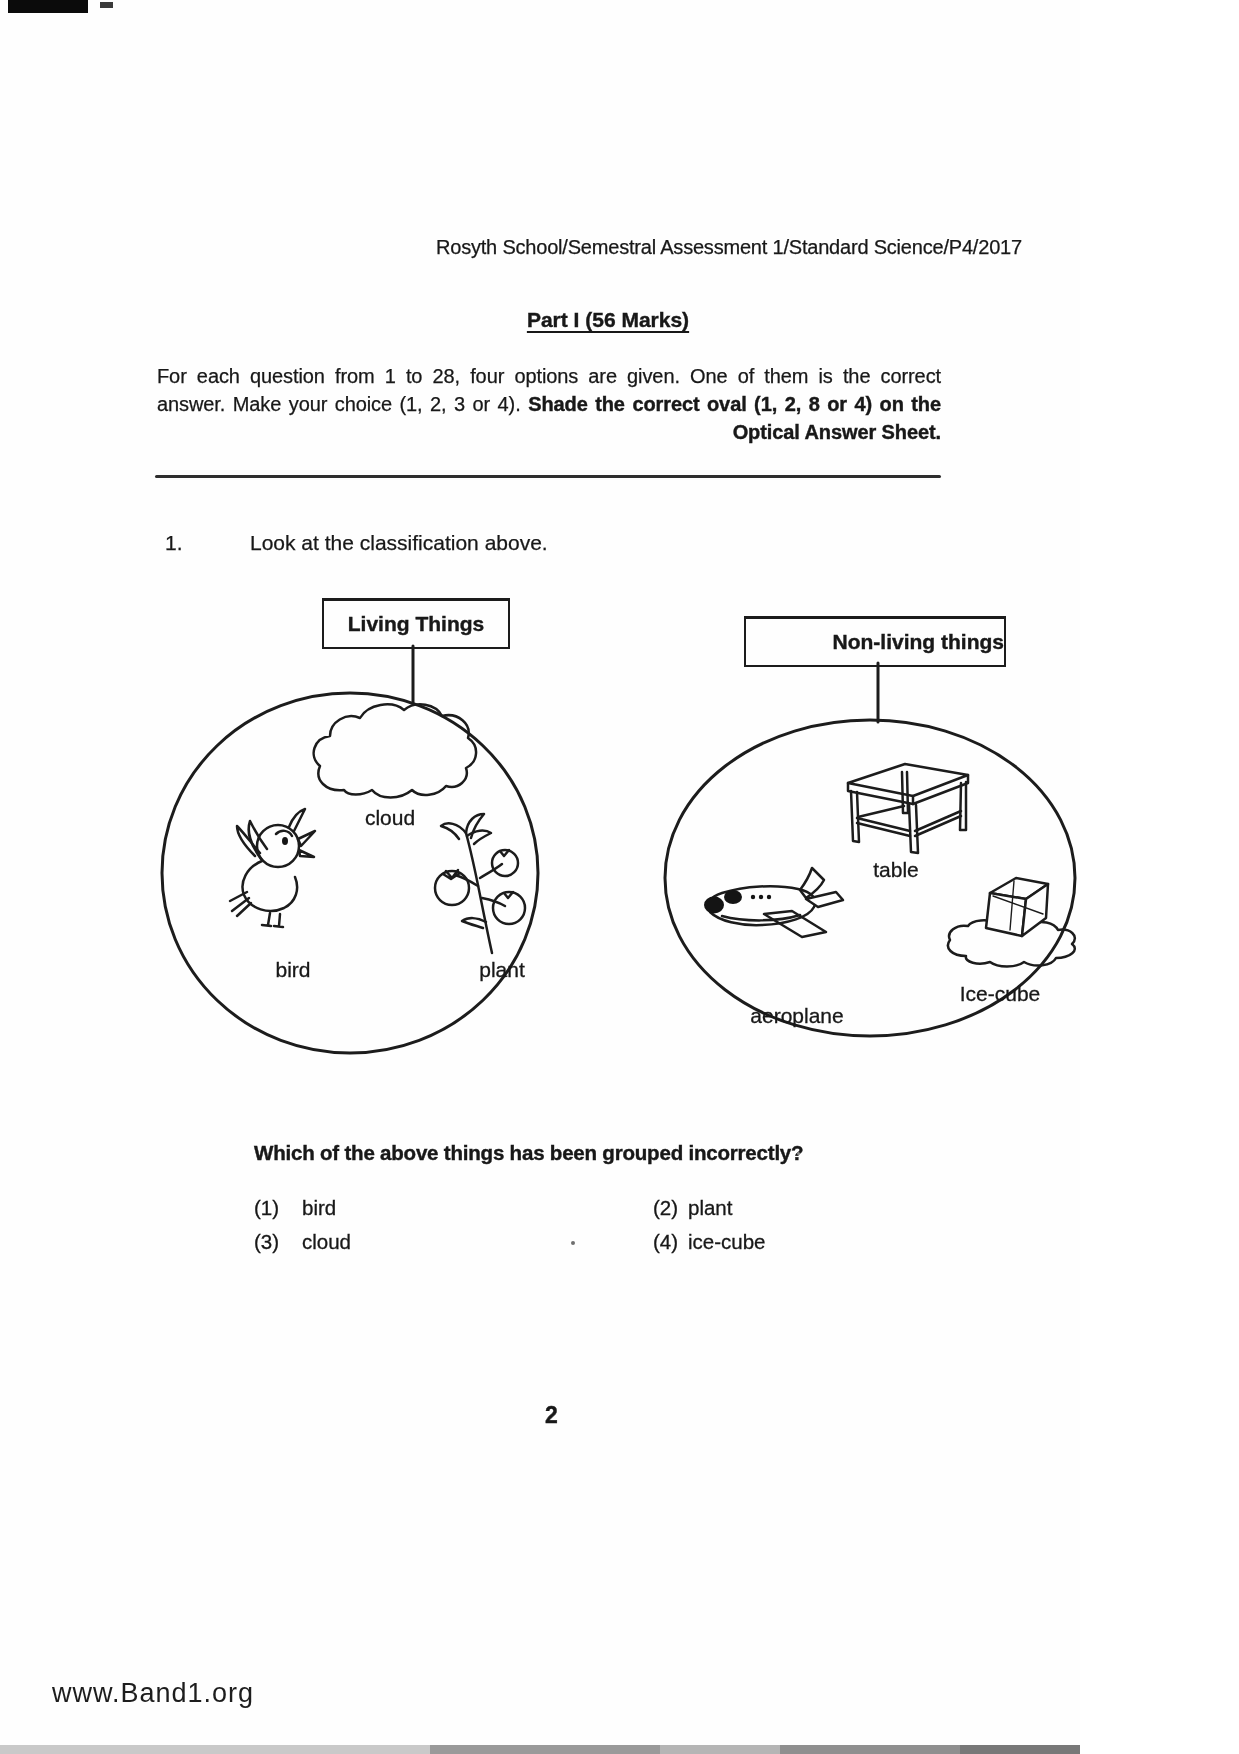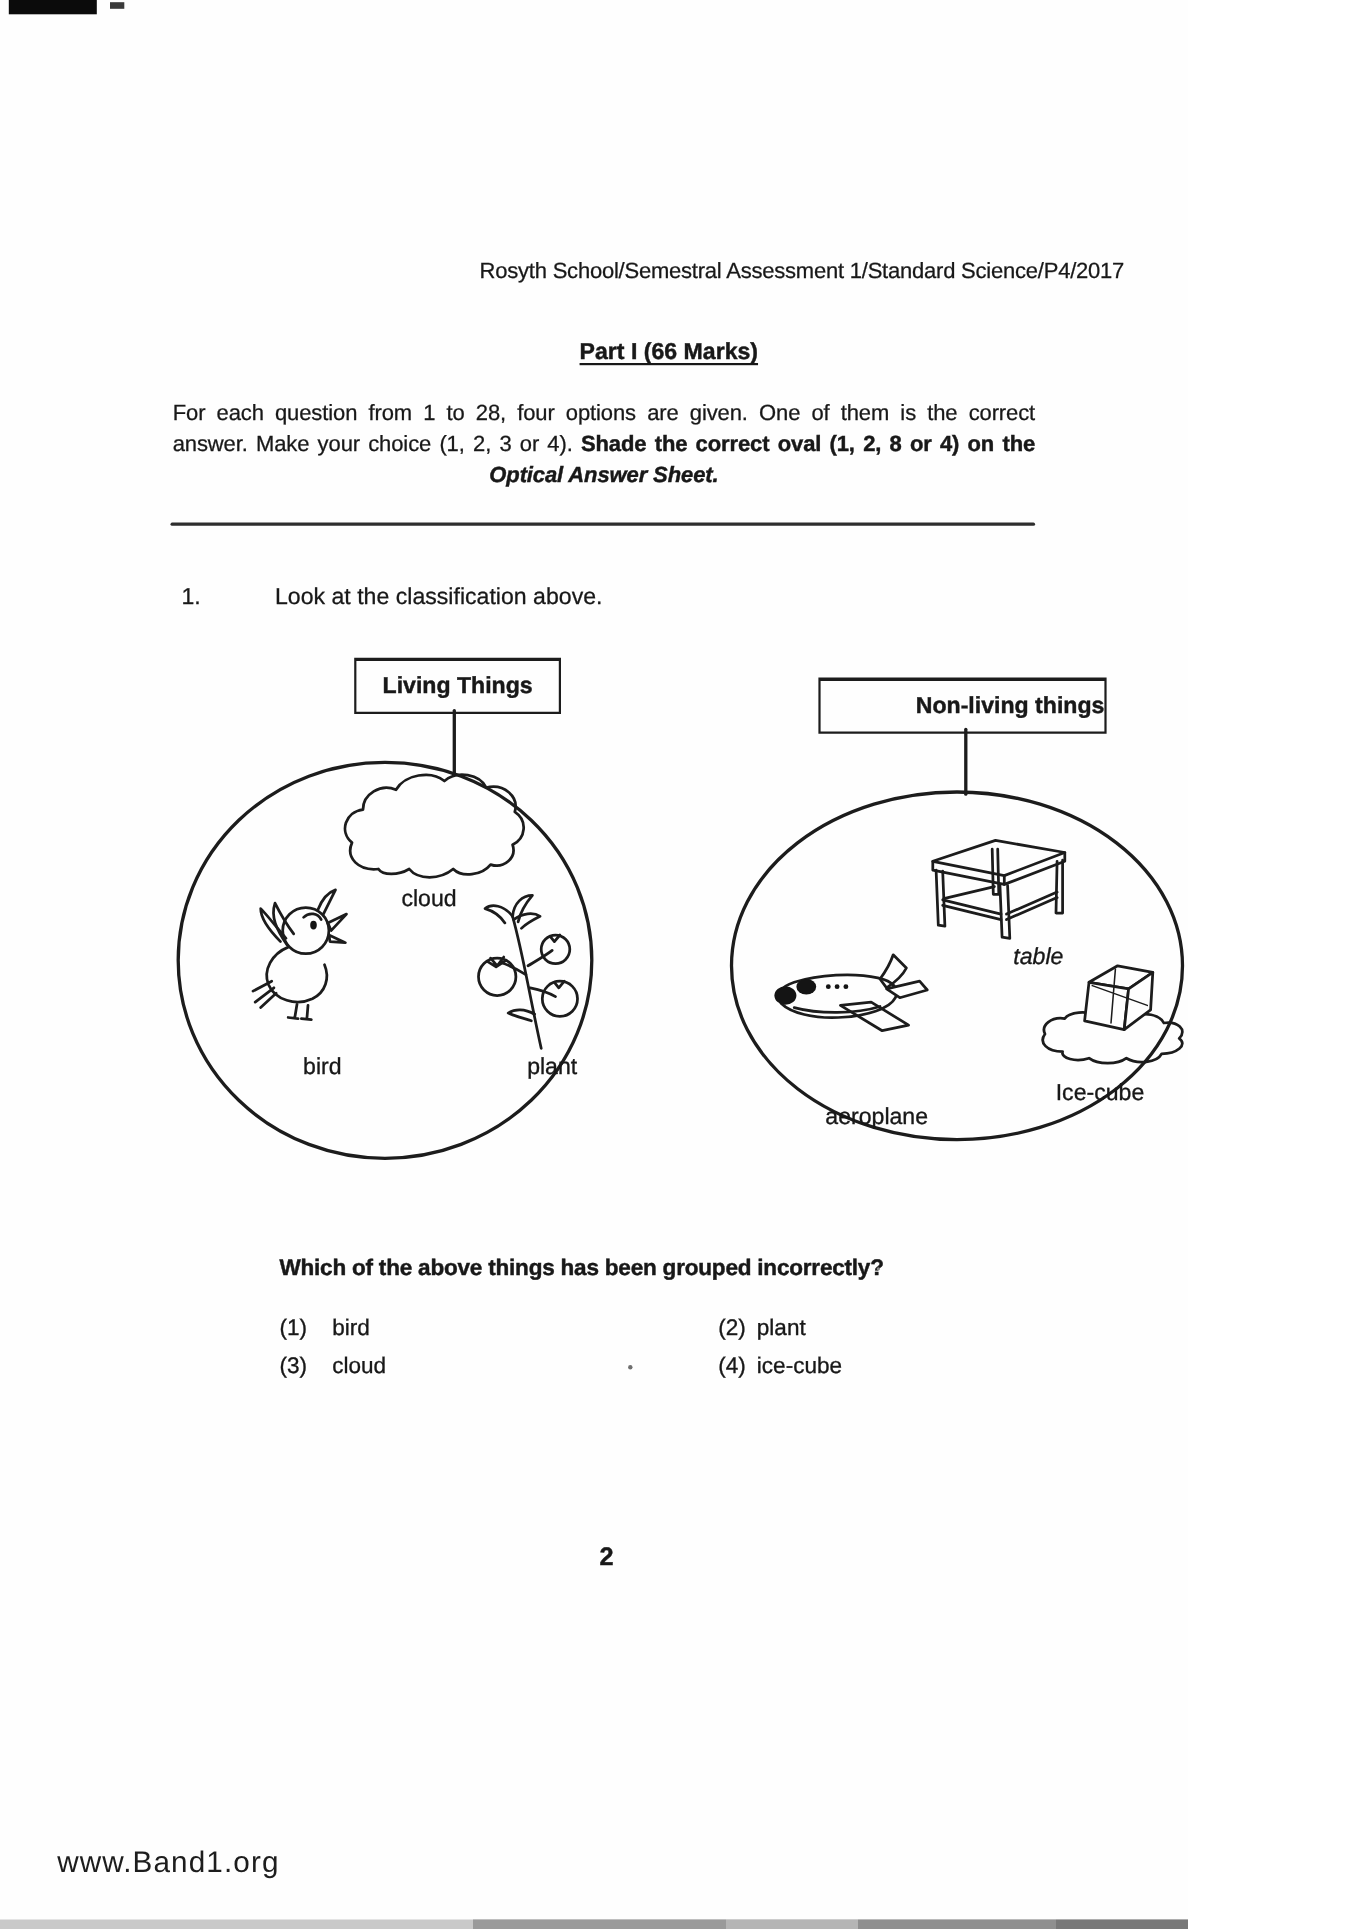--- a/index.html
+++ b/index.html
@@ -84,7 +84,7 @@
 
   <div class="header t">Rosyth School/Semestral Assessment 1/Standard Science/P4/2017</div>
 
-  <div class="part-title b">Part I (66 Marks)</div>
+  <div class="part-title b">Part I (56 Marks)</div>
 
   <div class="instructions">
     <div class="jline"><span class="t">For each question from 1 to 28, four options are given. One of them is the correct</span></div>

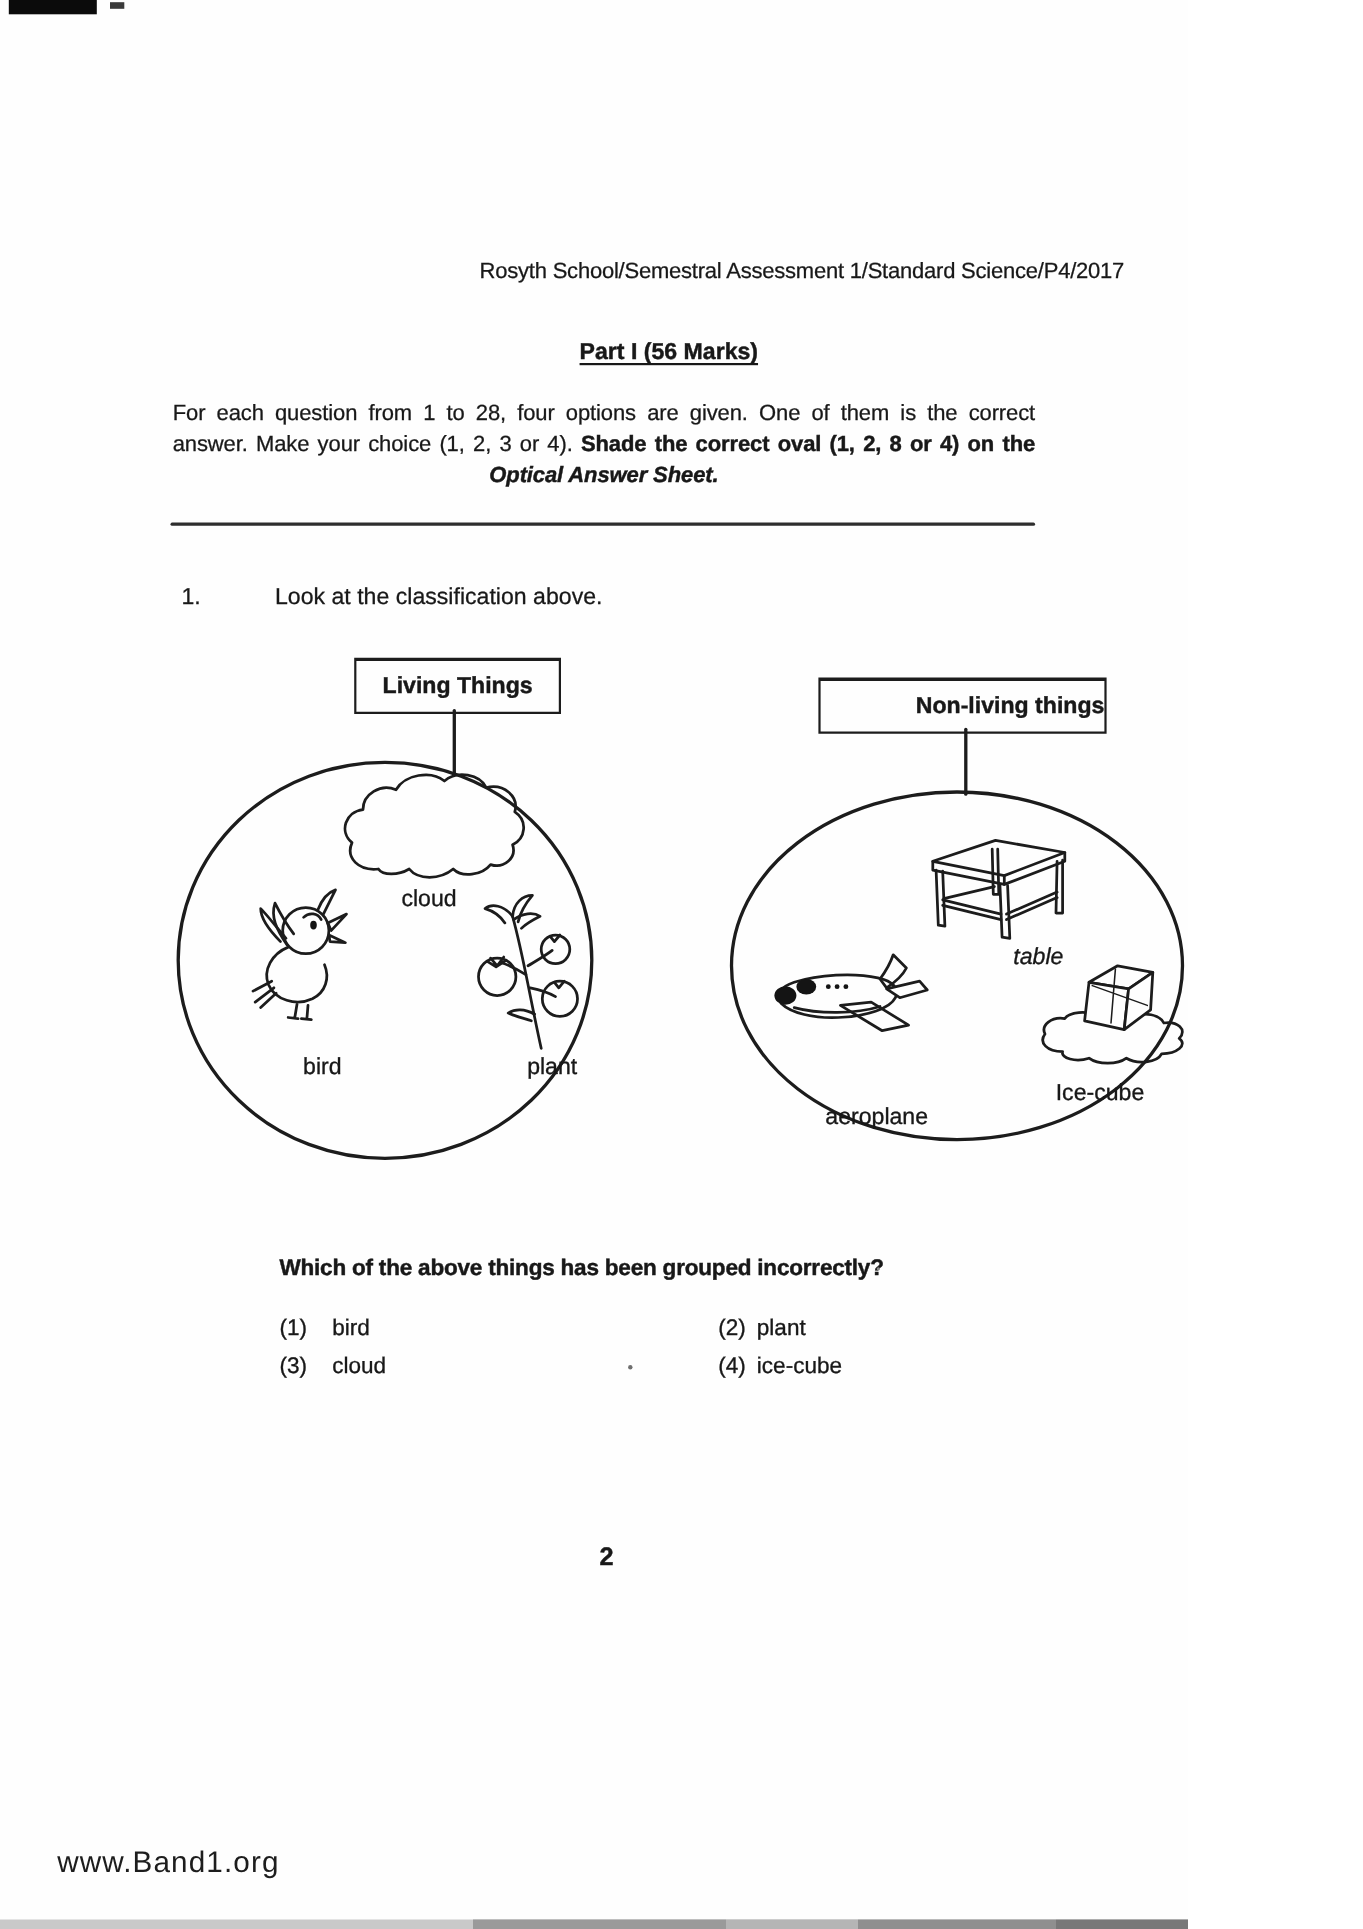--- a/index.html
+++ b/index.html
@@ -20,7 +20,7 @@
   .instructions{position:absolute;left:157px;top:362px;width:784px;font-size:20px;
     line-height:28px;letter-spacing:-0.1px;}
   .jline{text-align:justify;text-align-last:justify;}
-  .lline{text-align:center;font-style:italic;}
+  .lline{text-align:right;}
   .rule{position:absolute;left:155px;top:475px;width:786px;height:3px;background:#2e2e2e;border-radius:2px;}
 
   .qnum{position:absolute;left:165px;top:531px;font-size:21px;}

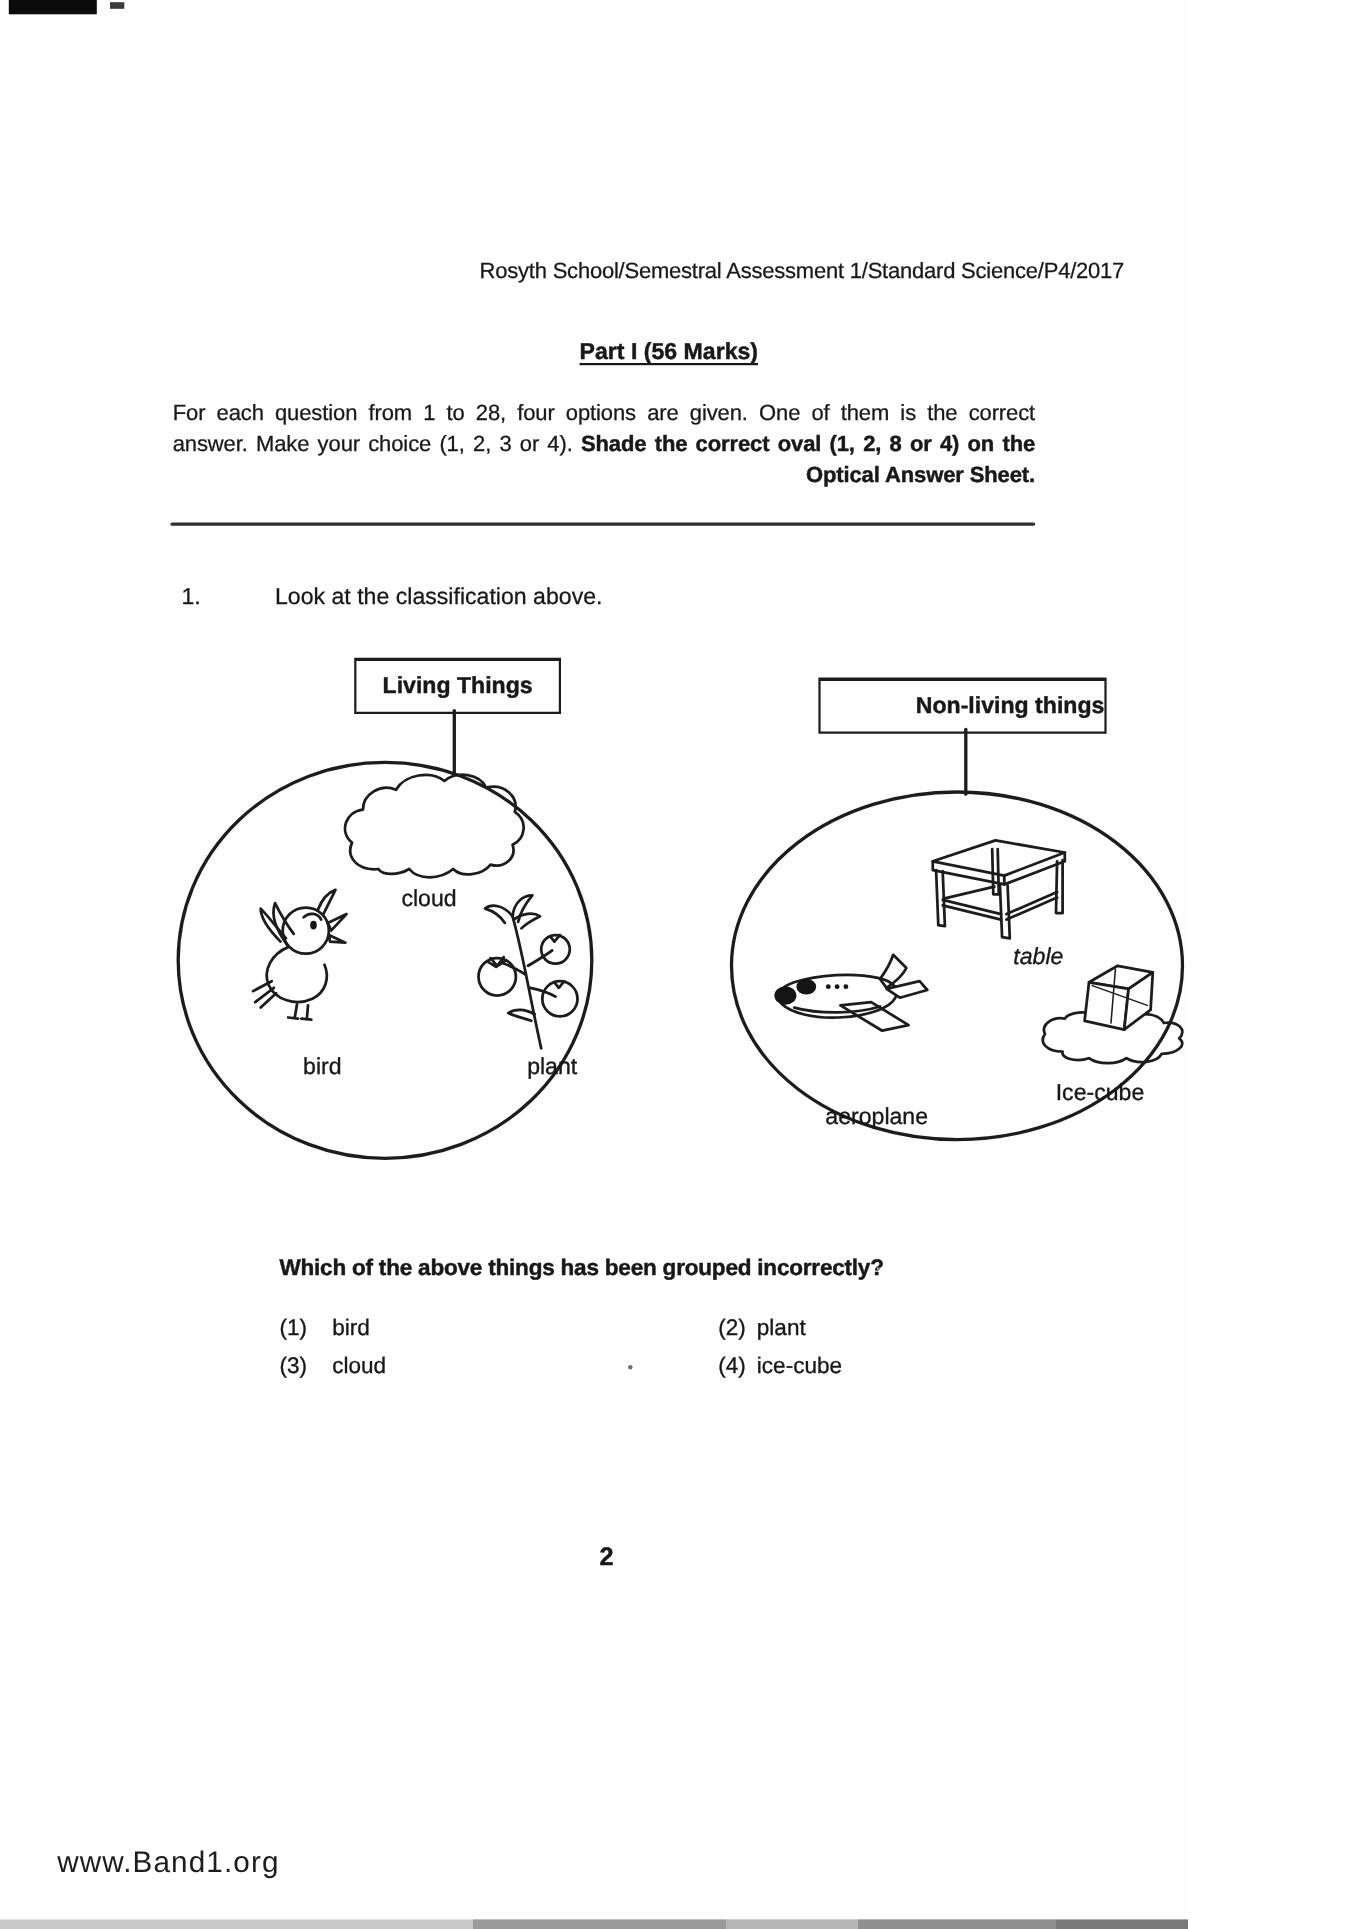--- a/index.html
+++ b/index.html
@@ -45,7 +45,7 @@
   .lab-cloud{left:390px;top:806px;}
   .lab-bird{left:293px;top:958px;}
   .lab-plant{left:502px;top:958px;}
-  .lab-table{left:944px;top:858px;font-style:italic;}
+  .lab-table{left:896px;top:858px;}
   .lab-aeroplane{left:797px;top:1004px;}
   .lab-icecube{left:1000px;top:982px;}
 

